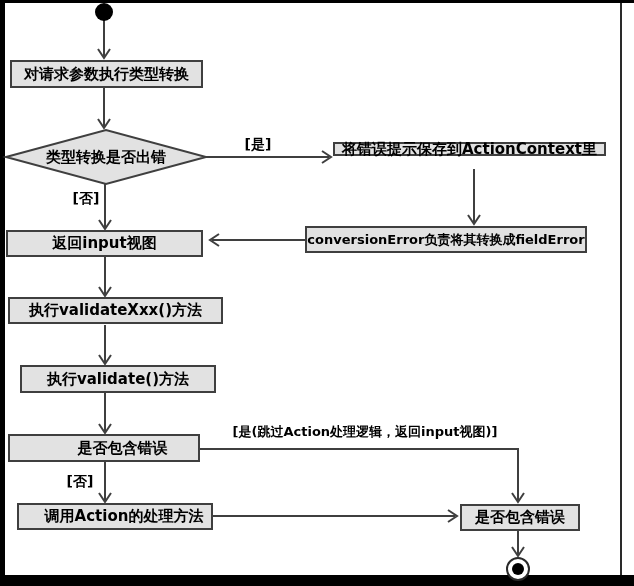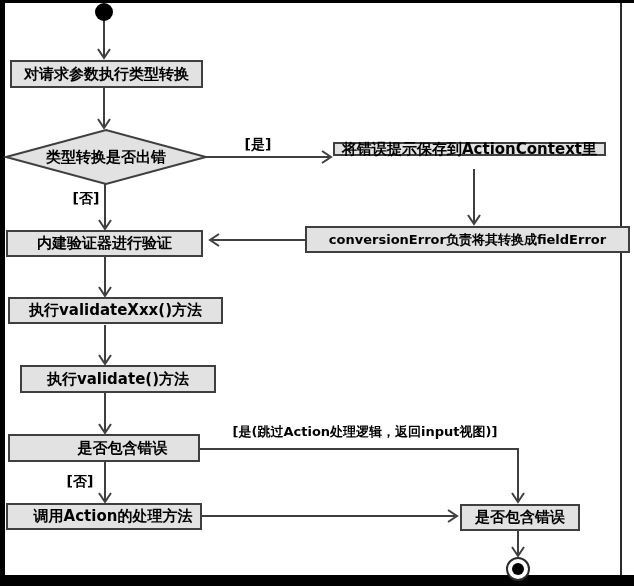--- a/index.html
+++ b/index.html
@@ -126,7 +126,7 @@
 
   <div class="box small-text" style="left:305px; top:226px; width:325px; height:27px;">conversionError负责将其转换成fieldError</div>
 
-  <div class="box" style="left:6px; top:230px; width:197px; height:27px;">内建验证器进行验证</div>
+  <div class="box" style="left:6px; top:230px; width:197px; height:27px;">返回input视图</div>
 
   <div class="box" style="left:8px; top:297px; width:215px; height:27px;">执行validateXxx()方法</div>
 

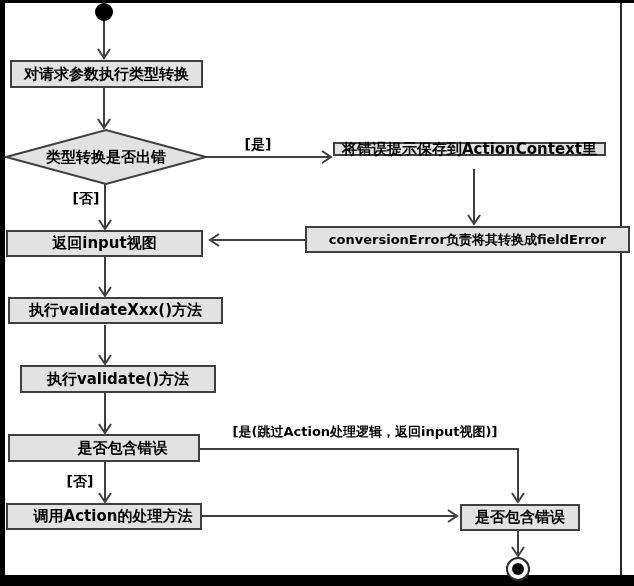--- a/index.html
+++ b/index.html
@@ -124,7 +124,7 @@
 
   <div class="box" style="left:333px; top:142px; width:273px; height:14px;">将错误提示保存到ActionContext里</div>
 
-  <div class="box small-text" style="left:305px; top:226px; width:325px; height:27px;">conversionError负责将其转换成fieldError</div>
+  <div class="box small-text" style="left:305px; top:226px; width:282px; height:27px;">conversionError负责将其转换成fieldError</div>
 
   <div class="box" style="left:6px; top:230px; width:197px; height:27px;">返回input视图</div>
 

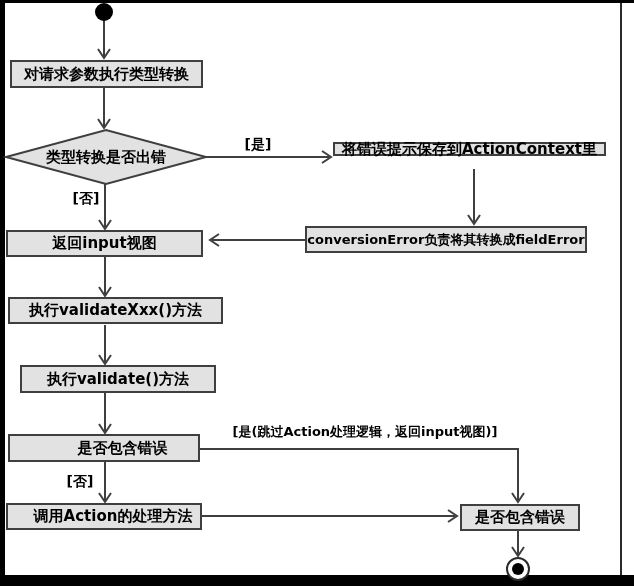--- a/index.html
+++ b/index.html
@@ -134,7 +134,7 @@
 
   <div class="box" style="left:8px; top:434px; width:192px; height:28px;padding-left:37px;">是否包含错误</div>
 
-  <div class="box" style="left:6px; top:503px; width:196px; height:27px;padding-left:18px;">调用Action的处理方法</div>
+  <div class="box" style="left:17px; top:503px; width:196px; height:27px;padding-left:18px;">调用Action的处理方法</div>
 
   <div class="box" style="left:460px; top:504px; width:120px; height:27px;">是否包含错误</div>
 

